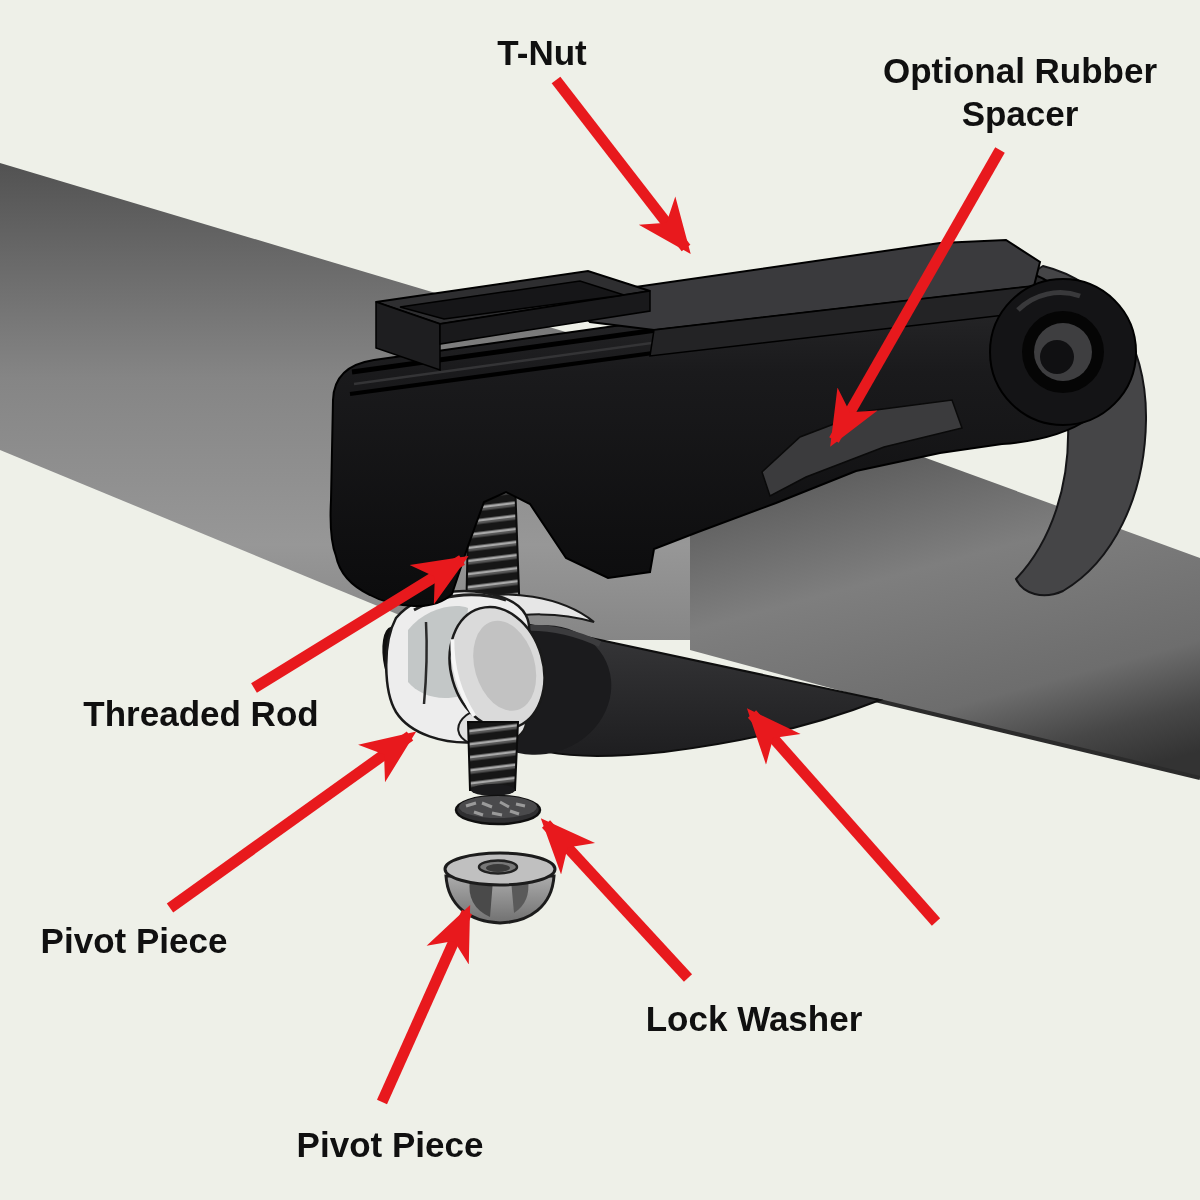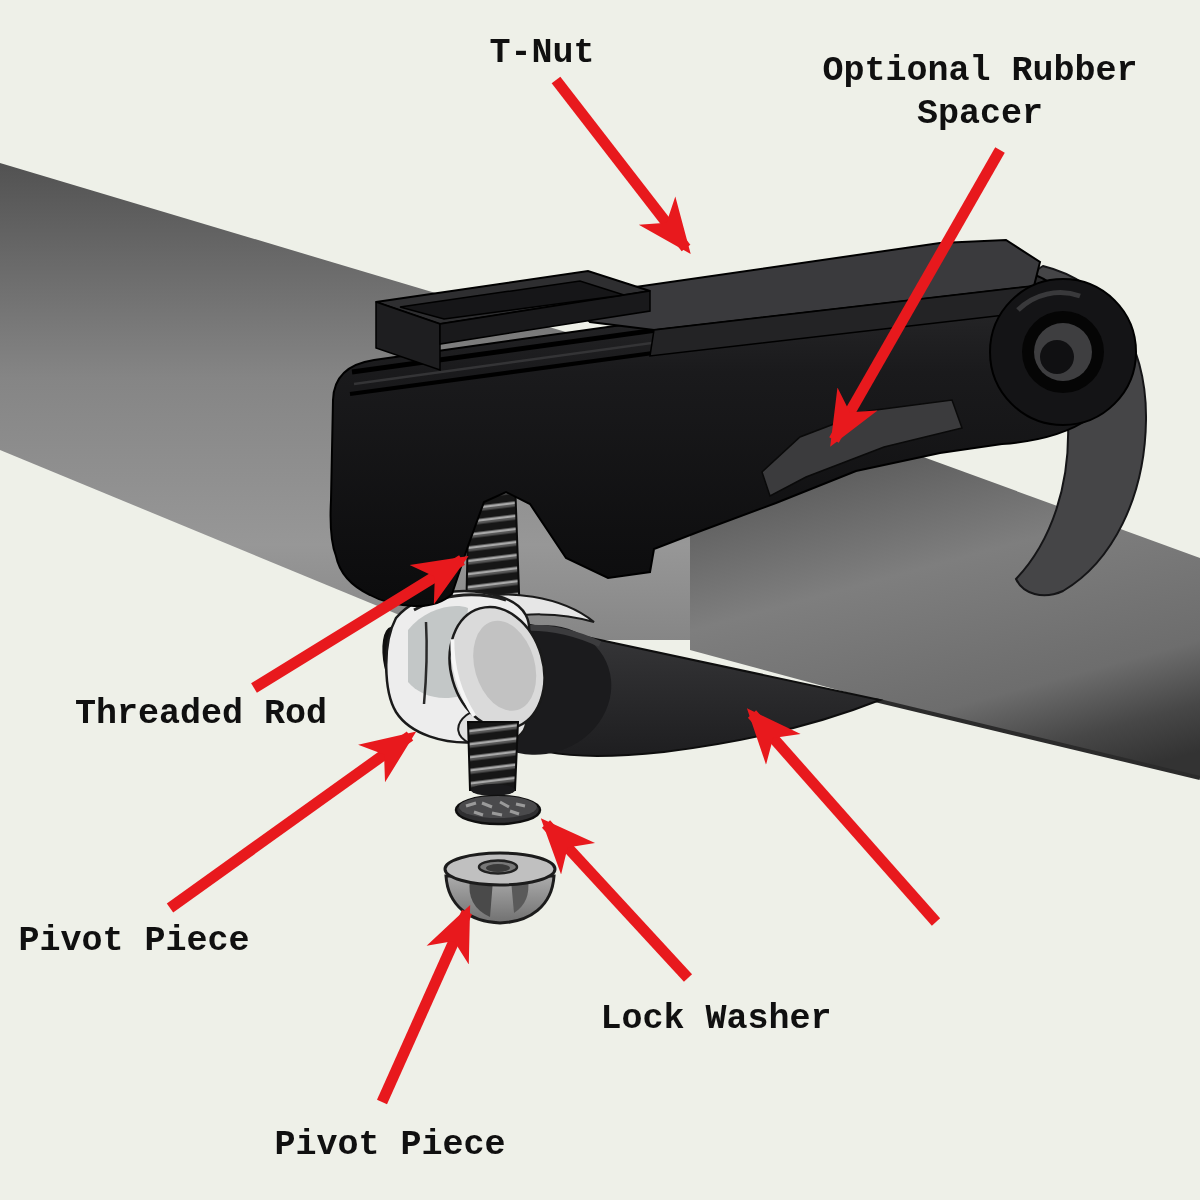--- a/index.html
+++ b/index.html
@@ -8,7 +8,7 @@
     width:1200px;height:1200px;
     background:#eef0e8;
     overflow:hidden;
-    font-family:Liberation Mono, monospace;
+    font-family:Liberation Sans, sans-serif;
   }
   .stage svg{position:absolute;left:0;top:0;}
   .label{

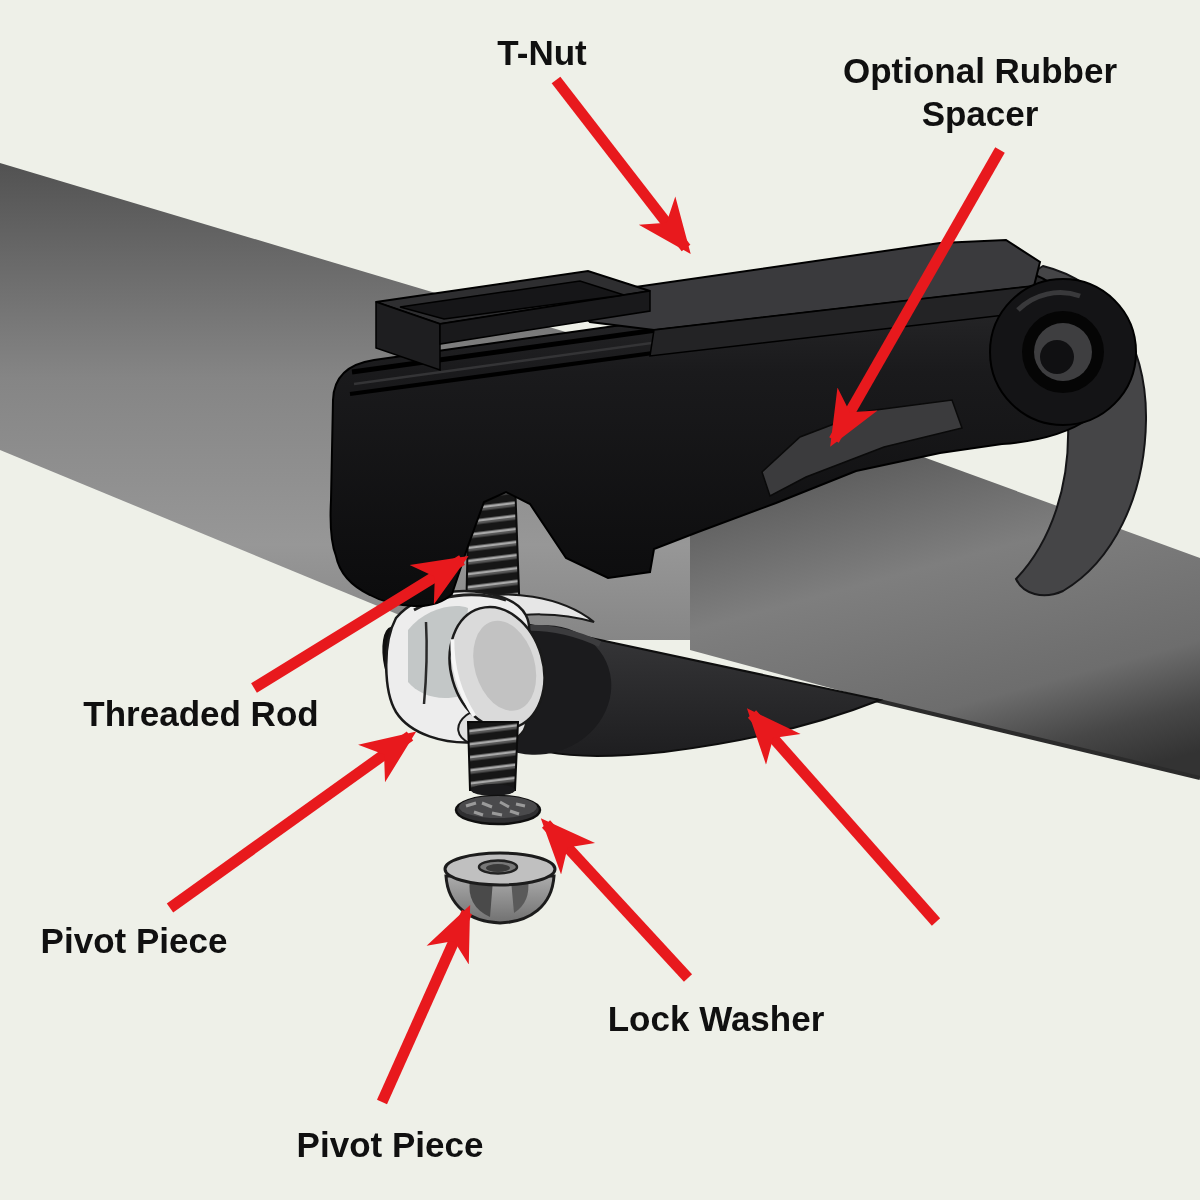--- a/index.html
+++ b/index.html
@@ -168,7 +168,7 @@
 </svg>
 
 <div class="label" style="left: 542px; top: 32px; color: rgb(16, 16, 16); font-size: 35px;">T-Nut</div>
-<div class="label wrap" style="left: 980px; top: 50px; width: 340px; color: rgb(16, 16, 16); font-size: 35px;">Optional Rubber Spacer</div>
+<div class="label wrap" style="left: 1020px; top: 50px; width: 340px; color: rgb(16, 16, 16); font-size: 35px;">Optional Rubber Spacer</div>
 <div class="label" style="left: 201px; top: 693px; color: rgb(16, 16, 16); font-size: 35px;">Threaded Rod</div>
 <div class="label" style="left: 134px; top: 920px; color: rgb(16, 16, 16); font-size: 35px;">Pivot Piece</div>
 <div class="label" style="left: 716px; top: 998px; color: rgb(16, 16, 16); font-size: 35px;">Lock Washer</div>

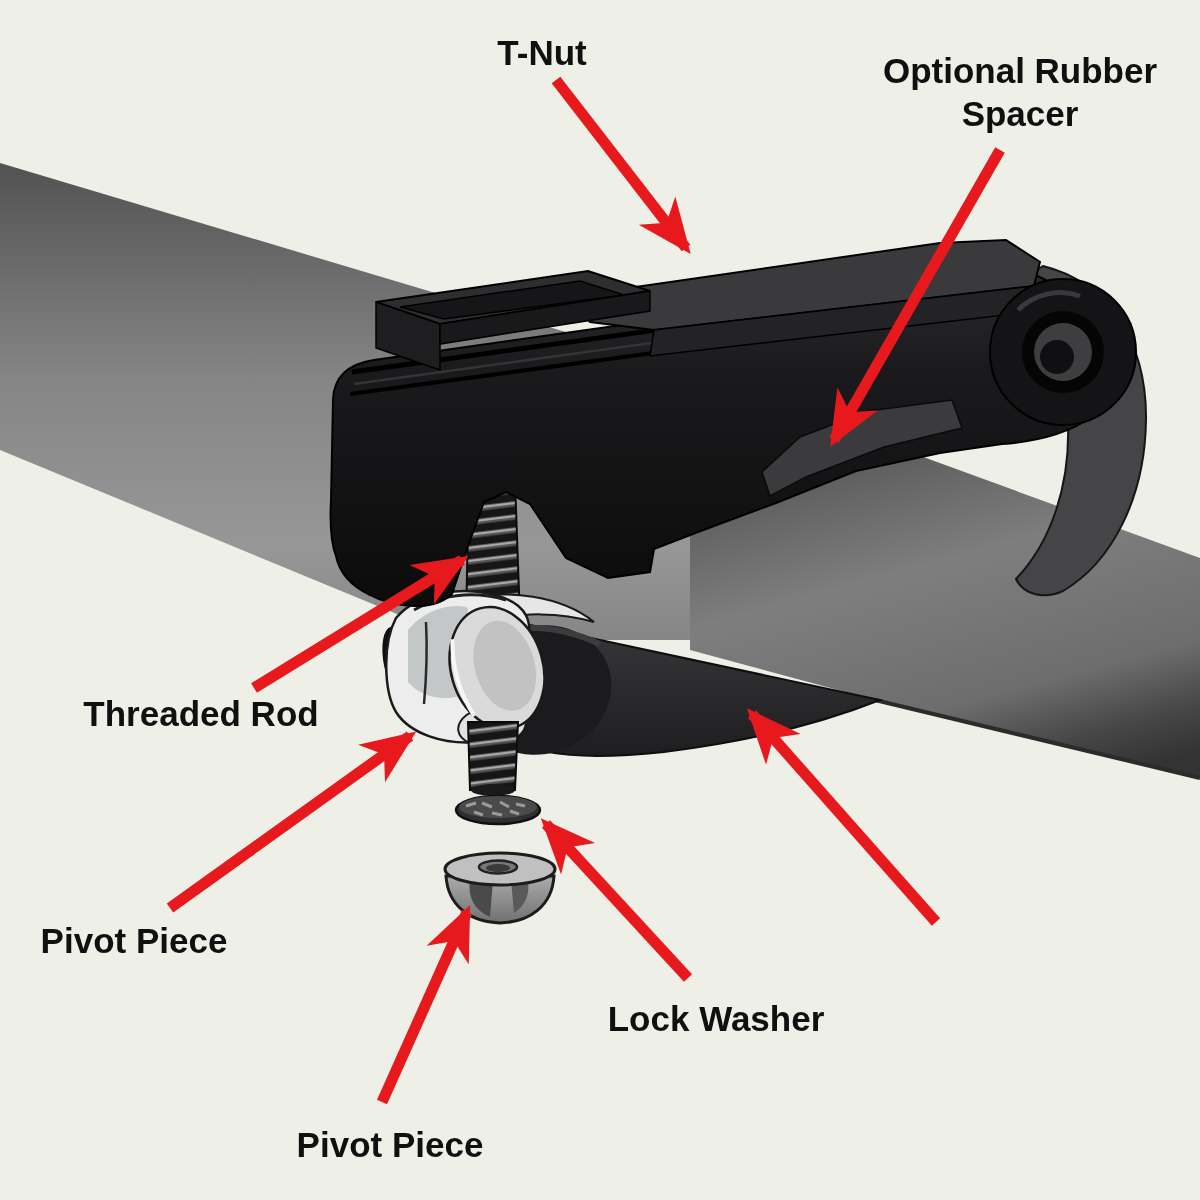--- a/index.html
+++ b/index.html
@@ -171,7 +171,7 @@
 <div class="label wrap" style="left: 1020px; top: 50px; width: 340px; color: rgb(16, 16, 16); font-size: 35px;">Optional Rubber Spacer</div>
 <div class="label" style="left: 201px; top: 693px; color: rgb(16, 16, 16); font-size: 35px;">Threaded Rod</div>
 <div class="label" style="left: 134px; top: 920px; color: rgb(16, 16, 16); font-size: 35px;">Pivot Piece</div>
-<div class="label" style="left: 716px; top: 998px; color: rgb(16, 16, 16); font-size: 35px;">Lock Washer</div>
+<div class="label" style="left: 754px; top: 998px; color: rgb(16, 16, 16); font-size: 35px;">Lock Washer</div>
 <div class="label" style="left: 390px; top: 1124px; color: rgb(16, 16, 16); font-size: 35px;">Pivot Piece</div>
 
 </div>

